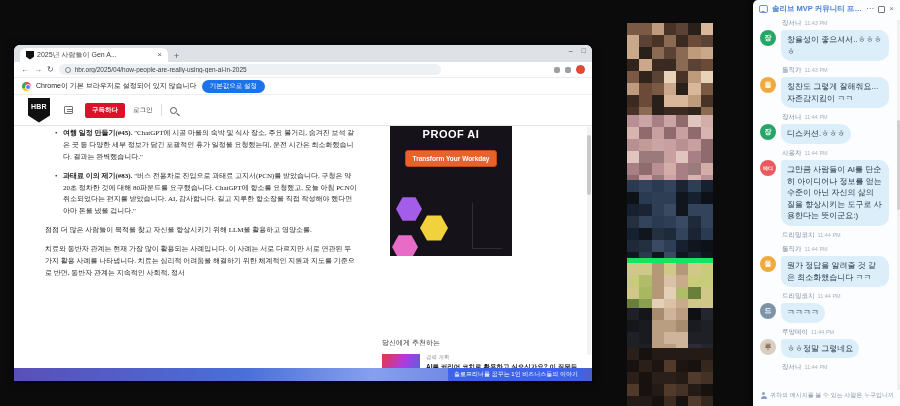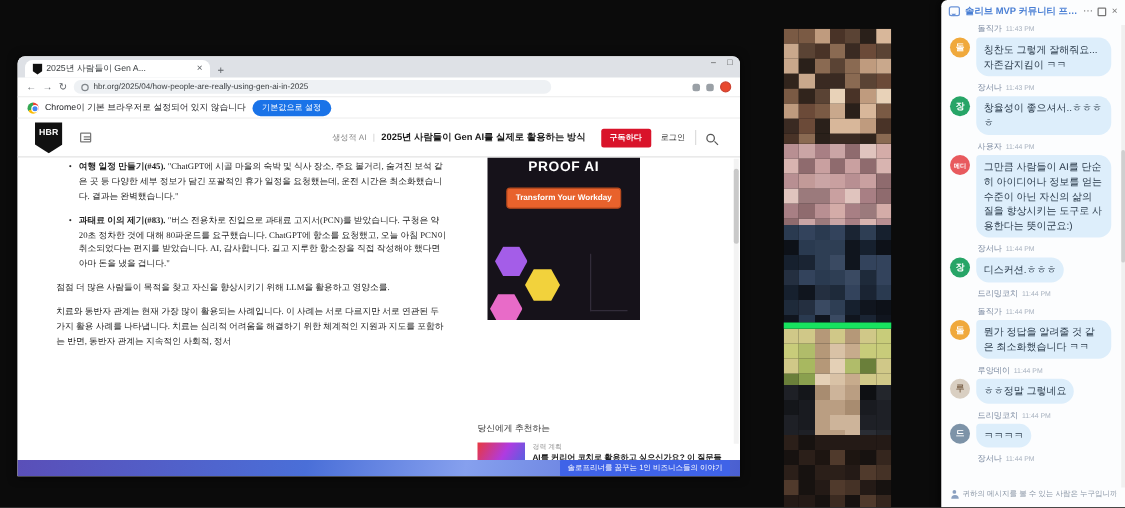--- a/index.html
+++ b/index.html
@@ -471,18 +471,18 @@
     <div class="chat-body">
 
       <div class="msg">
+        <div class="msg-meta"><span>장서나</span><span class="msg-time">11:43 PM</span></div>
+        <div class="msg-row">
+            <span class="avatar" style="background: rgb(39, 165, 103);">장</span>
+        <span class="bubble-msg">창율성이 좋으셔서..ㅎㅎㅎㅎ</span>
+          </div>
+      </div>
+
+      <div class="msg">
         <div class="msg-meta"><span>돌직가</span><span class="msg-time">11:43 PM</span></div>
         <div class="msg-row">
             <span class="avatar" style="background: rgb(240, 169, 60);">돌</span>
         <span class="bubble-msg">칭찬도 그렇게 잘해줘요... 자존감지킴이 ㅋㅋ</span>
-          </div>
-      </div>
-
-      <div class="msg">
-        <div class="msg-meta"><span>장서나</span><span class="msg-time">11:43 PM</span></div>
-        <div class="msg-row">
-            <span class="avatar" style="background: rgb(39, 165, 103);">장</span>
-        <span class="bubble-msg">창율성이 좋으셔서..ㅎㅎㅎㅎ</span>
           </div>
       </div>
 

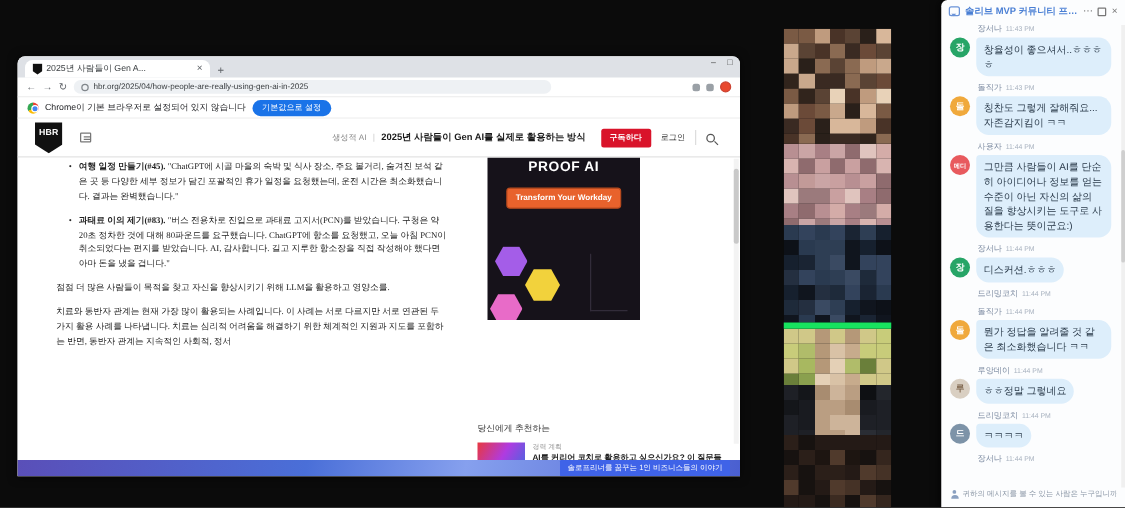--- a/index.html
+++ b/index.html
@@ -153,11 +153,6 @@
           <span>HBR</span>
         </div>
       <span class="menu-ico"></span>
-      <div class="site-title-group">
-        <span class="site-cat">생성적 AI</span>
-        <span class="site-sep">|</span>
-        <span class="site-title">2025년 사람들이 Gen AI를 실제로 활용하는 방식</span>
-      </div>
       <span class="subscribe-btn">구독하다</span>
       <span class="login-link">로그인</span>
       <span class="hdr-div"></span>

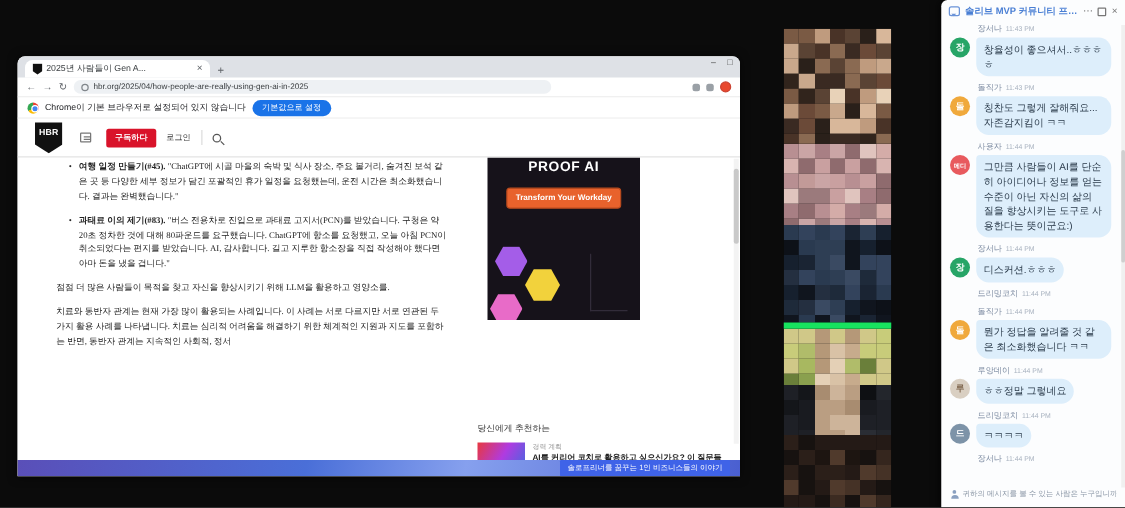--- a/index.html
+++ b/index.html
@@ -482,18 +482,18 @@
       </div>
 
       <div class="msg">
+        <div class="msg-meta"><span>장서나</span><span class="msg-time">11:44 PM</span></div>
+        <div class="msg-row">
+            <span class="avatar" style="background: rgb(39, 165, 103);">장</span>
+        <span class="bubble-msg">디스커션.ㅎㅎㅎ</span>
+          </div>
+      </div>
+
+      <div class="msg">
         <div class="msg-meta"><span>사용자</span><span class="msg-time">11:44 PM</span></div>
         <div class="msg-row">
             <span class="avatar" style="font-size: 5px; background: rgb(232, 90, 94);">메디</span>
         <span class="bubble-msg">그만큼 사람들이 AI를 단순히 아이디어나 정보를 얻는 수준이 아닌 자신의 삶의 질을 향상시키는 도구로 사용한다는 뜻이군요:)</span>
-          </div>
-      </div>
-
-      <div class="msg">
-        <div class="msg-meta"><span>장서나</span><span class="msg-time">11:44 PM</span></div>
-        <div class="msg-row">
-            <span class="avatar" style="background: rgb(39, 165, 103);">장</span>
-        <span class="bubble-msg">디스커션.ㅎㅎㅎ</span>
           </div>
       </div>
 

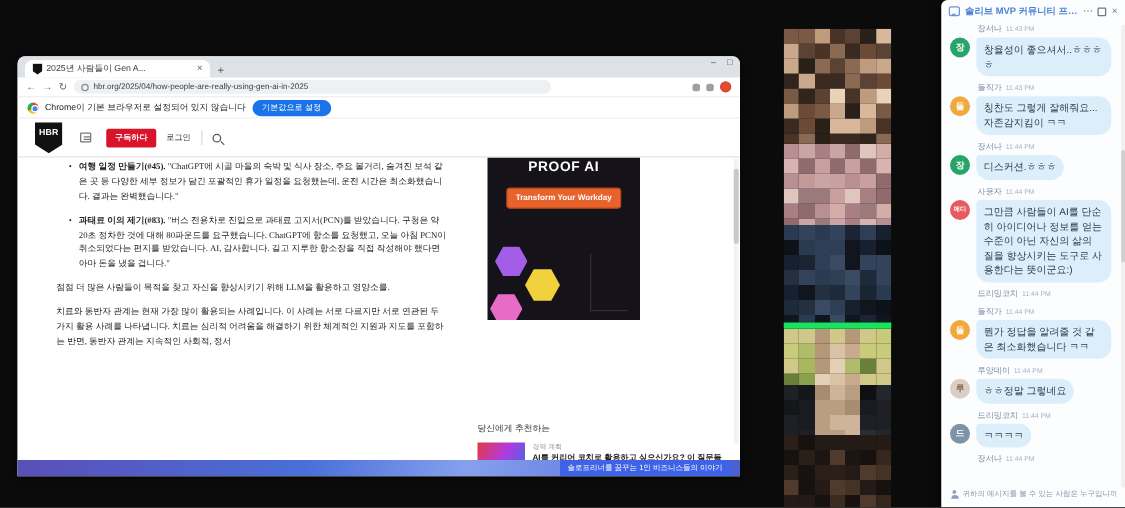--- a/index.html
+++ b/index.html
@@ -166,7 +166,7 @@
           <li><span class="b-lead">과태료 이의 제기(#83).</span><span> "버스 전용차로 진입으로 과태료 고지서(PCN)를 받았습니다. 구청은 약 20초 정차한 것에 대해 80파운드를 요구했습니다. ChatGPT에 항소를 요청했고, 오늘 아침 PCN이 취소되었다는 편지를 받았습니다. AI, 감사합니다. 길고 지루한 항소장을 직접 작성해야 했다면 아마 돈을 냈을 겁니다."</span></li>
         </ul>
         <p>점점 더 많은 사람들이 목적을 찾고 자신을 향상시키기 위해 LLM을 활용하고 영양소를.</p>
-        <p>치료와 동반자 관계는 현재 가장 많이 활용되는 사례입니다. 이 사례는 서로 다르지만 서로 연관된 두 가지 활용 사례를 나타냅니다. 치료는 심리적 어려움을 해결하기 위한 체계적인 지원과 지도를 포함하는 반면, 동반자 관계는 지속적인 사회적, 정서</p>
+        <p>치료와 동반자 관계는 현재 가장 많이 활용되는 사례입니다. 이 사례는 서로 다르지만 서로 연관된 두 가지 활용 사례를 나타냅니다. 치료는 심리적 어려움을 해결하기 위한 체계적인 지원과 지도를 기준으로 반면, 동반자 관계는 지속적인 사회적, 정서</p>
       </div>
 
       <div class="reco">

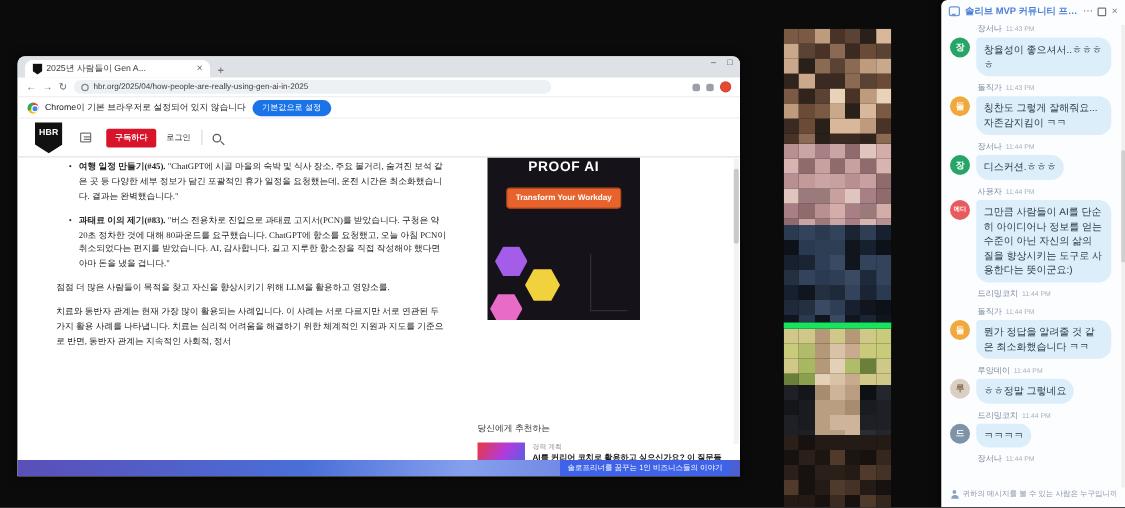--- a/index.html
+++ b/index.html
@@ -510,18 +510,18 @@
       </div>
 
       <div class="msg">
+        <div class="msg-meta"><span>드리밍코치</span><span class="msg-time">11:44 PM</span></div>
+        <div class="msg-row">
+            <span class="avatar" style="background: rgb(125, 147, 168);">드</span>
+        <span class="bubble-msg">ㅋㅋㅋㅋ</span>
+          </div>
+      </div>
+
+      <div class="msg">
         <div class="msg-meta"><span>루앙데이</span><span class="msg-time">11:44 PM</span></div>
         <div class="msg-row">
             <span class="avatar" style="color: rgb(122, 95, 70); background: rgb(217, 207, 194);">루</span>
         <span class="bubble-msg">ㅎㅎ정말 그렇네요</span>
-          </div>
-      </div>
-
-      <div class="msg">
-        <div class="msg-meta"><span>드리밍코치</span><span class="msg-time">11:44 PM</span></div>
-        <div class="msg-row">
-            <span class="avatar" style="background: rgb(125, 147, 168);">드</span>
-        <span class="bubble-msg">ㅋㅋㅋㅋ</span>
           </div>
       </div>
 

